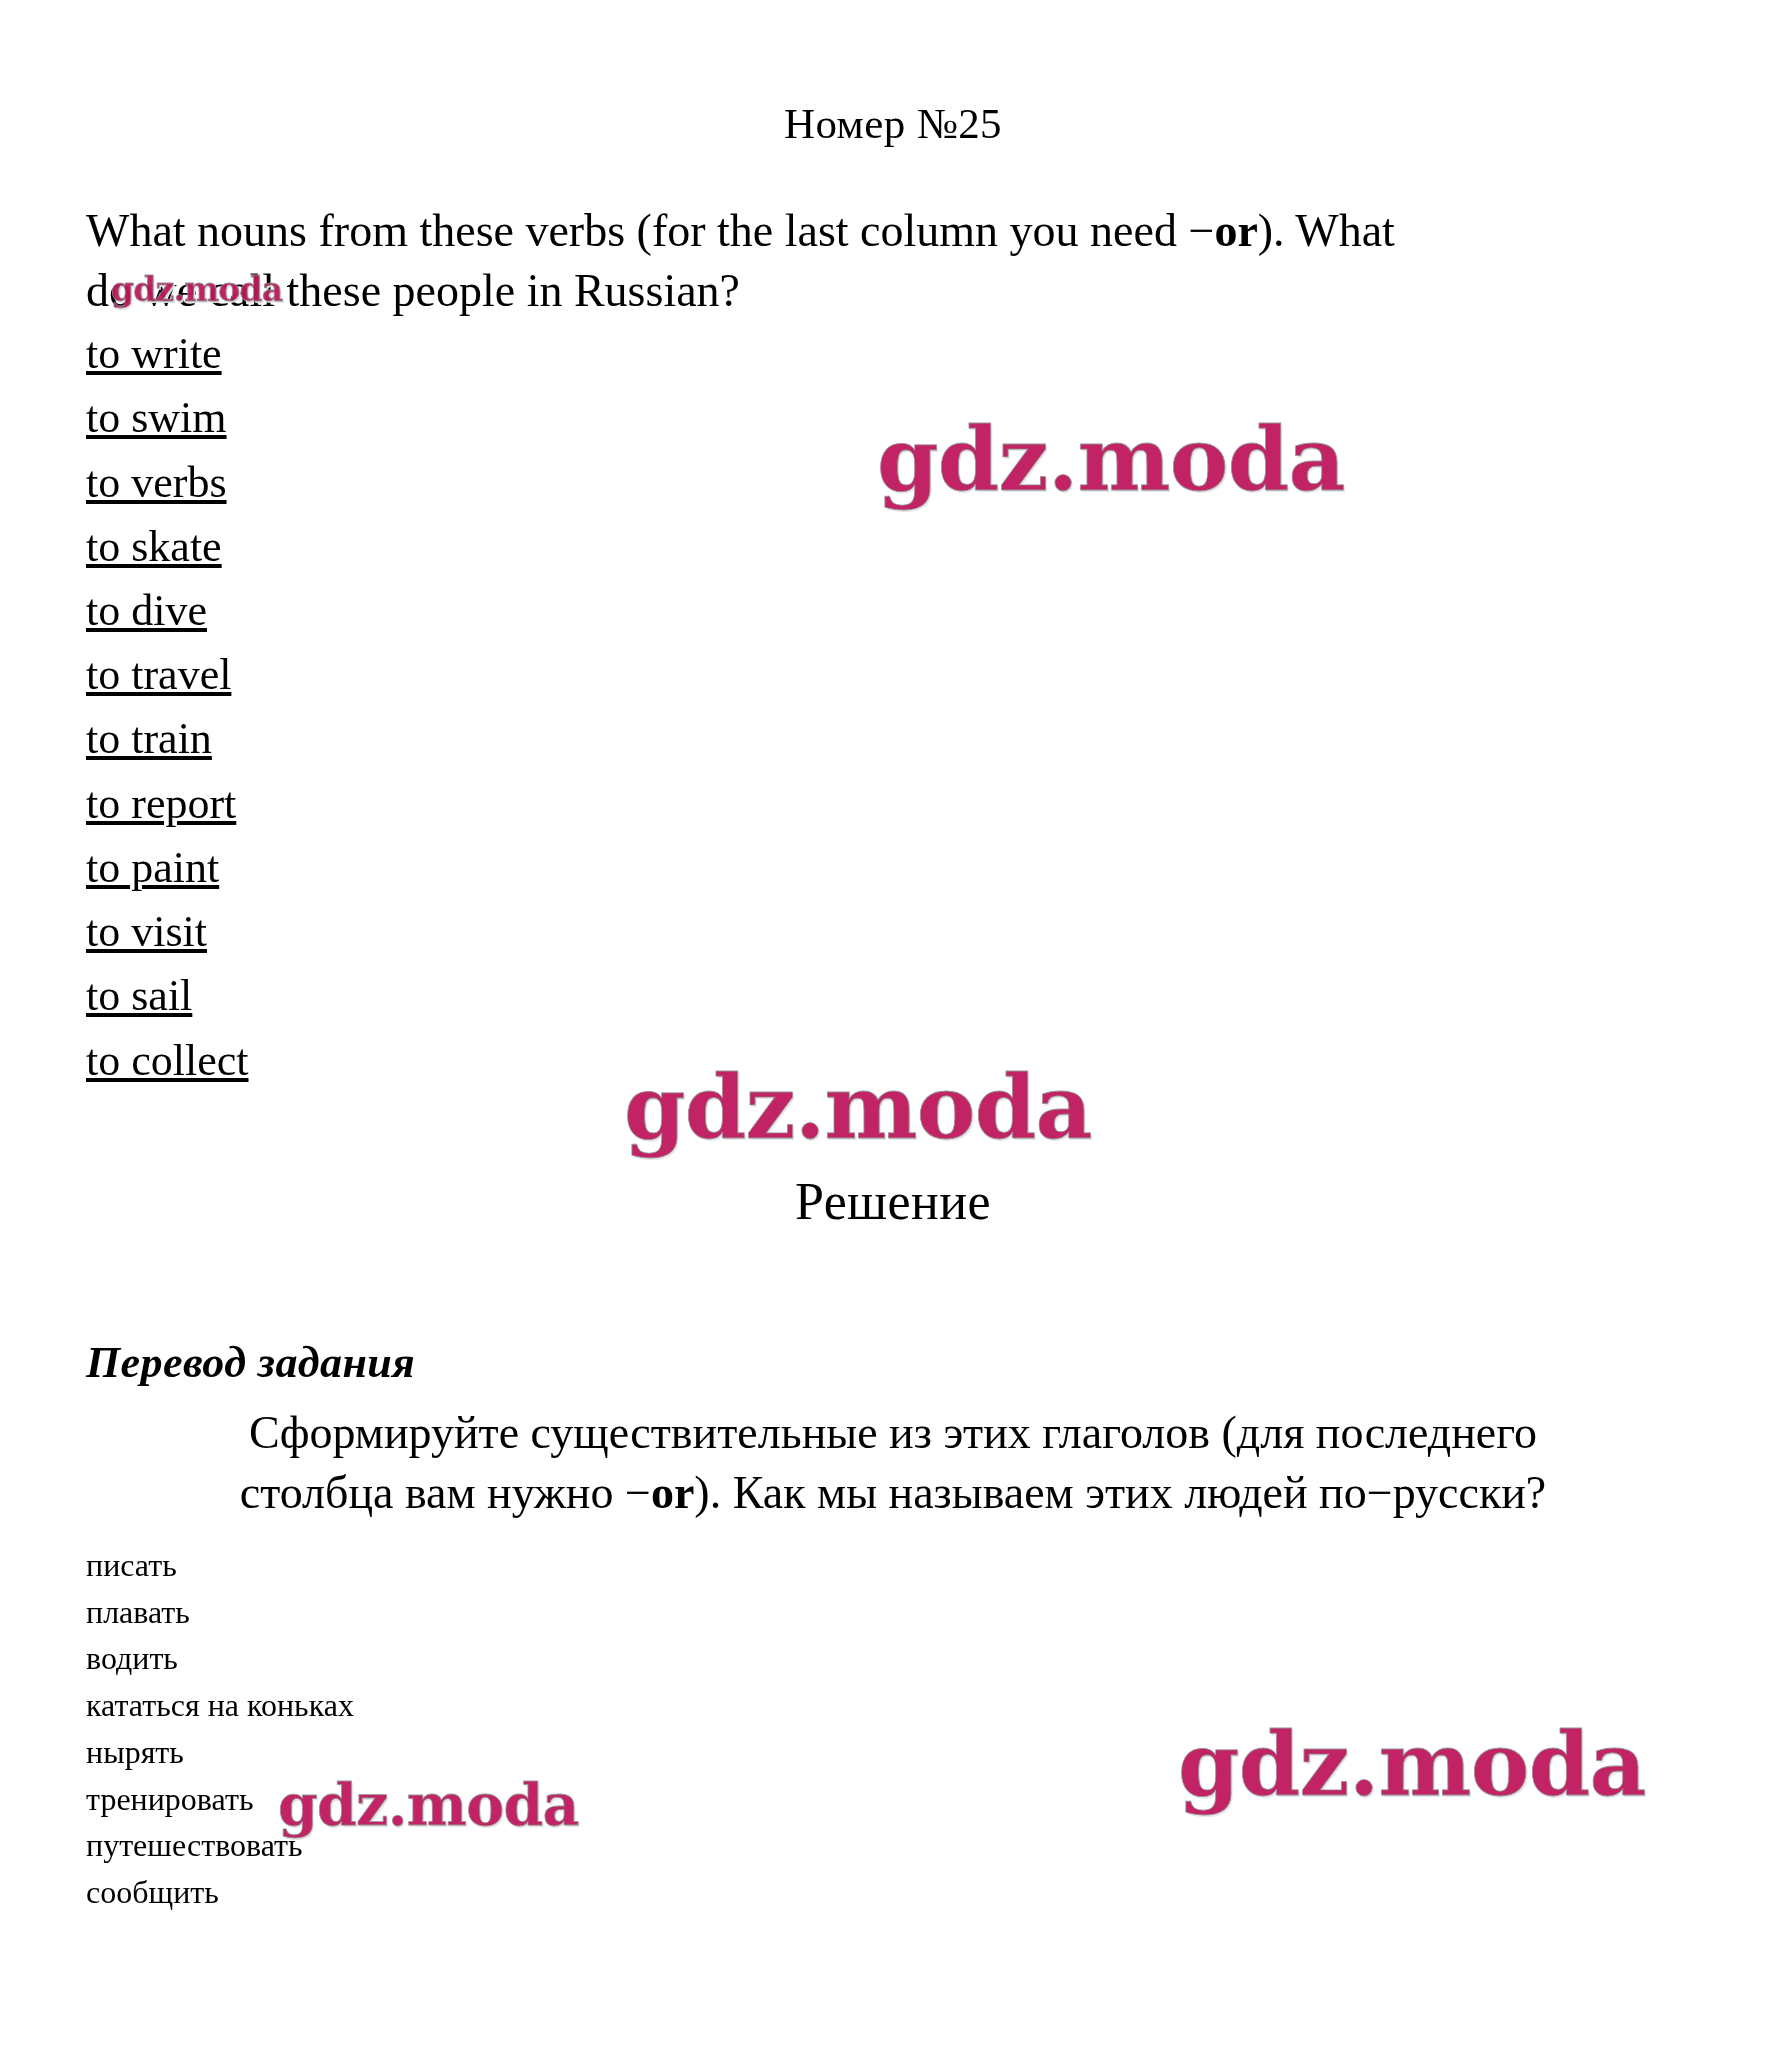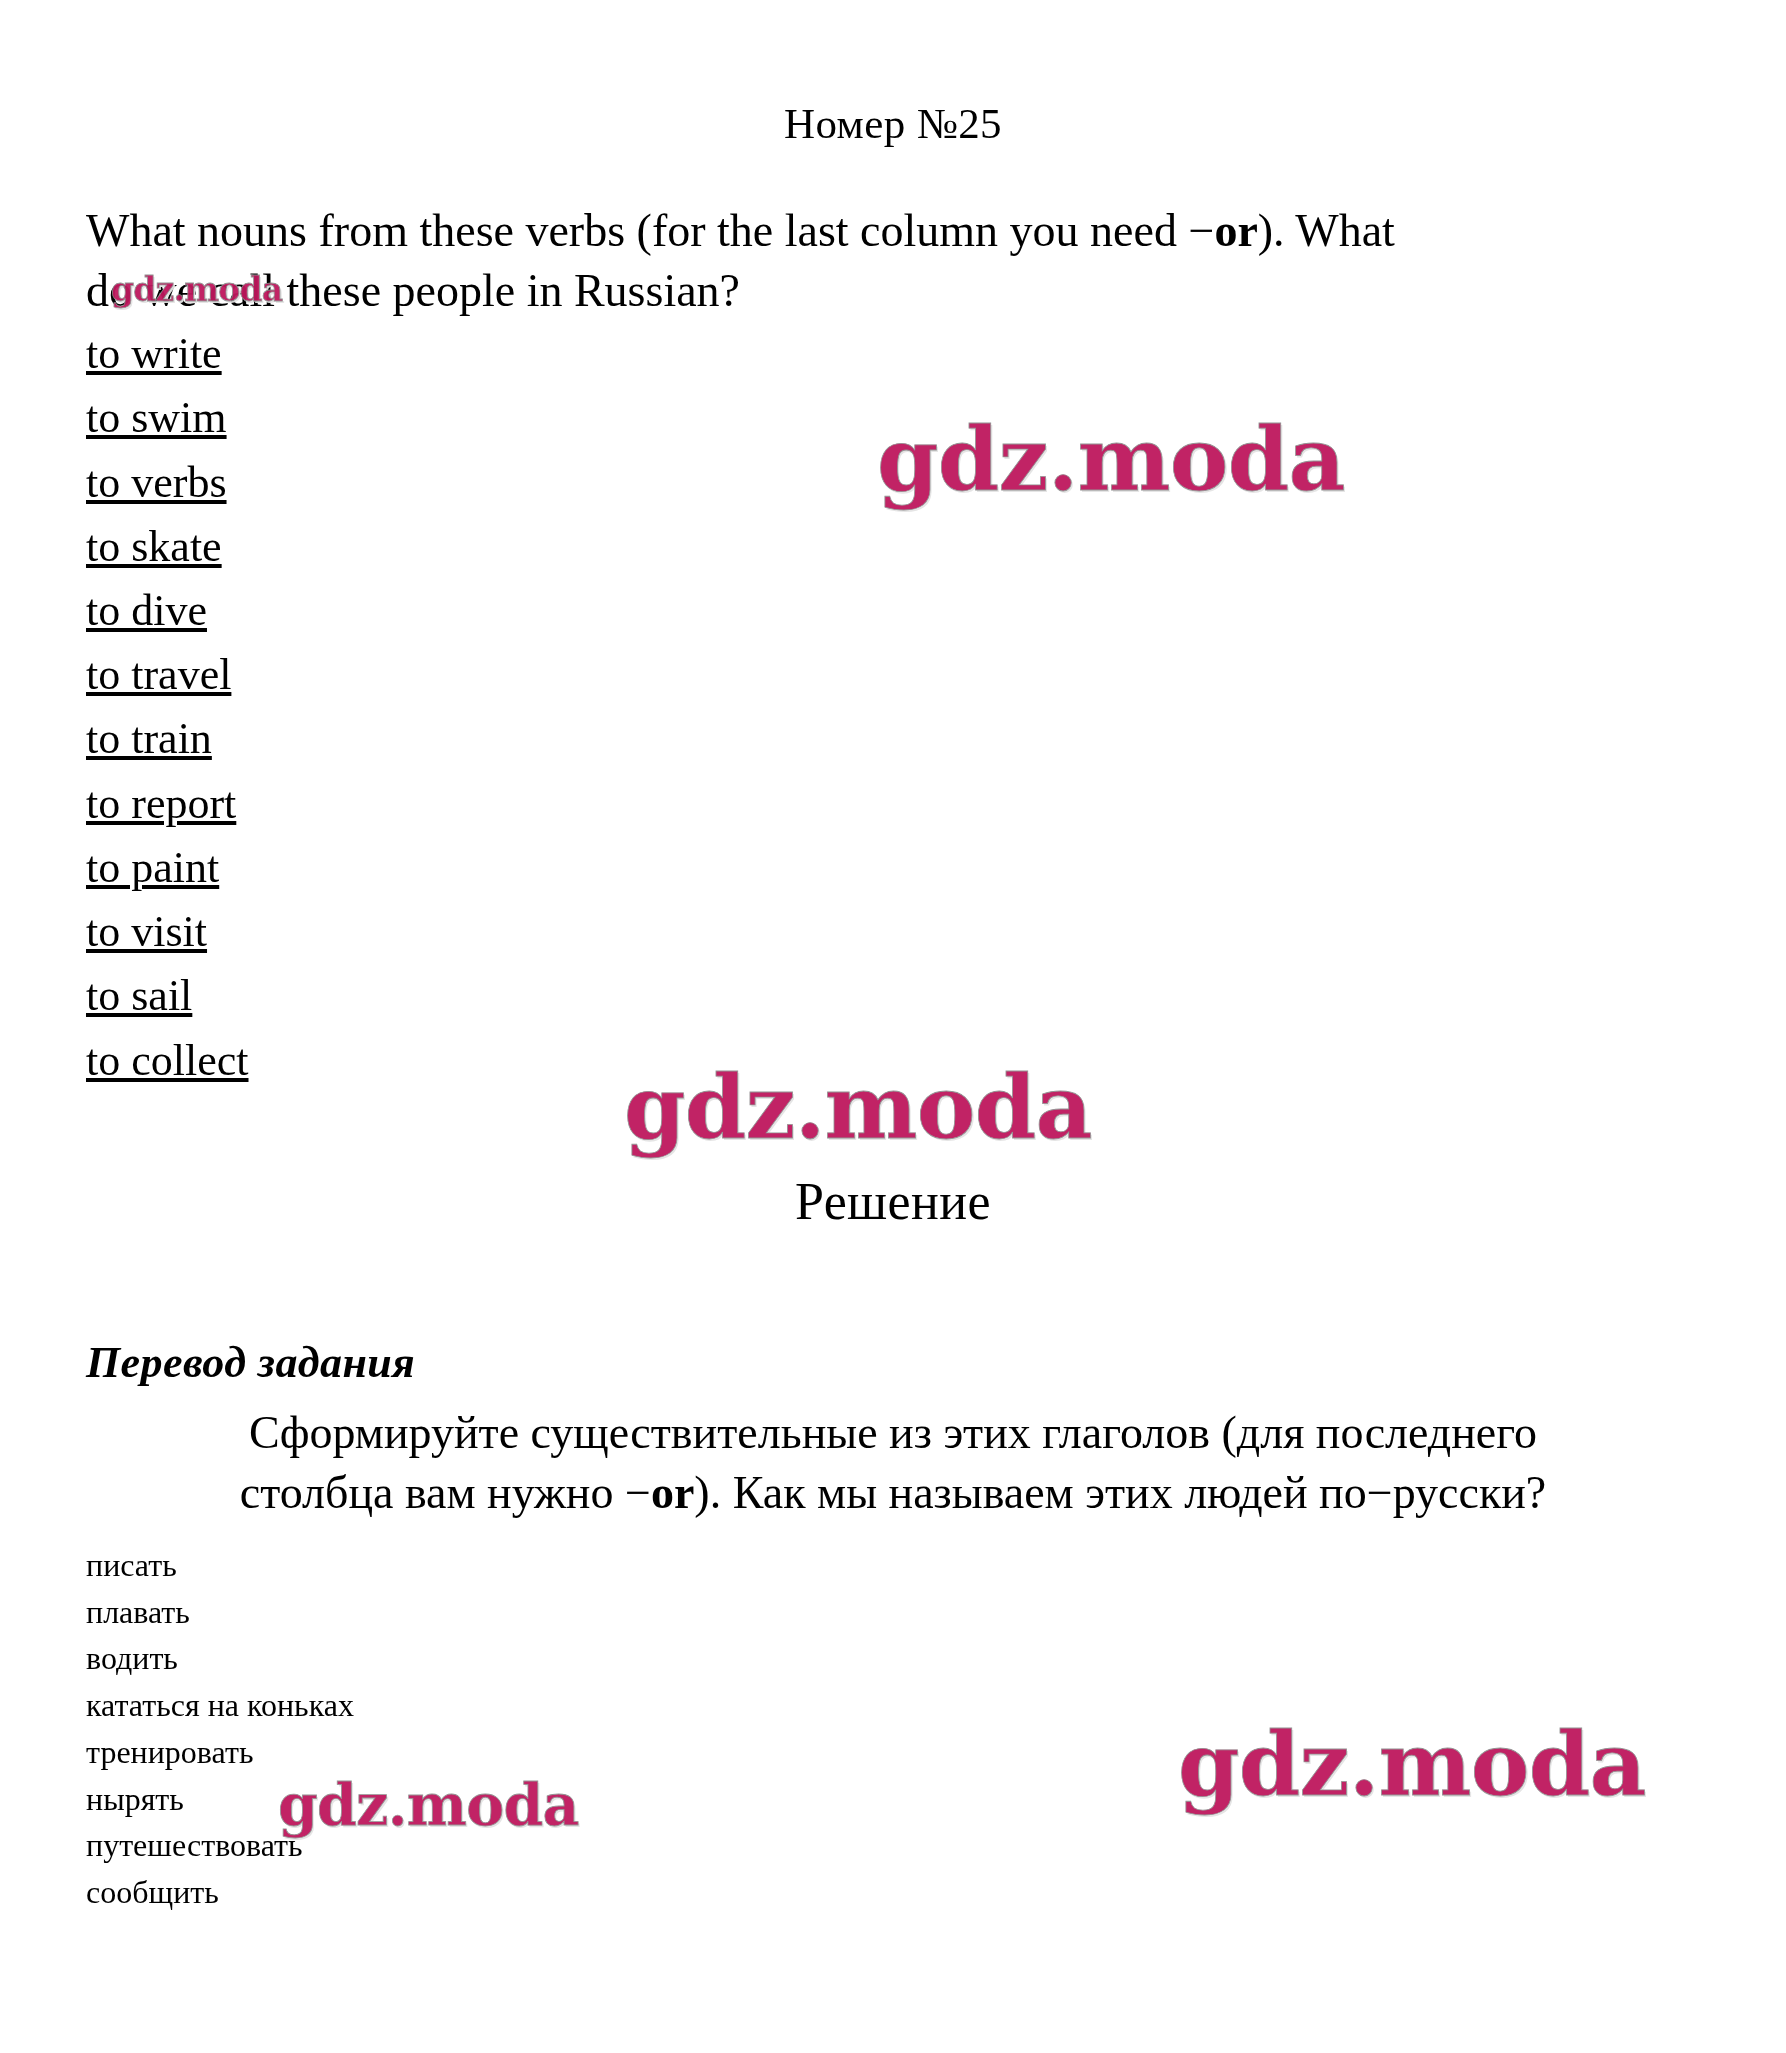--- a/index.html
+++ b/index.html
@@ -135,8 +135,8 @@
     <div class="item">плавать</div>
     <div class="item">водить</div>
     <div class="item">кататься на коньках</div>
+    <div class="item">нырять</div>
     <div class="item">тренировать</div>
-    <div class="item">нырять</div>
     <div class="item">путешествовать</div>
     <div class="item">сообщить</div>
   </div>

